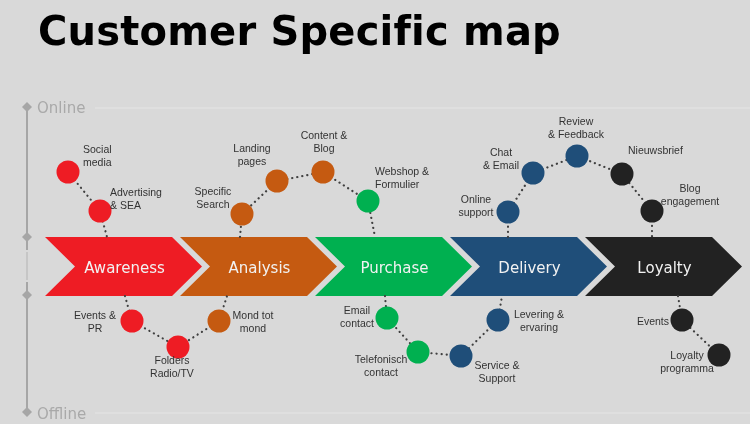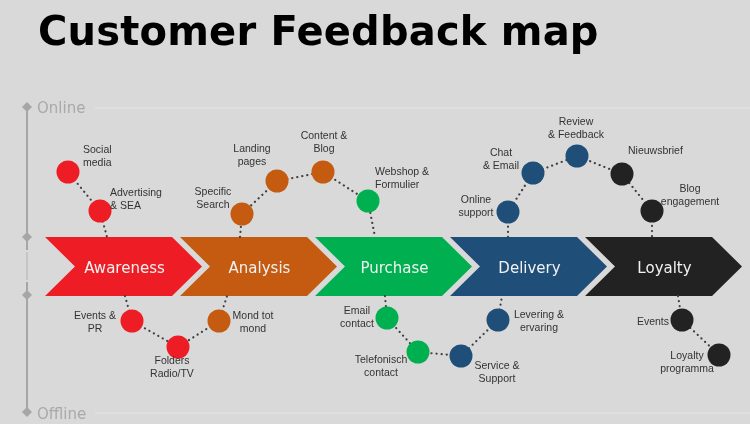--- a/index.html
+++ b/index.html
@@ -15,7 +15,7 @@
 </head>
 <body>
 
-<div id="title">Customer Feedback map</div>
+<div id="title">Customer Specific map</div>
 
 <svg id="diagram" width="750" height="424">
   <g id="axis">

